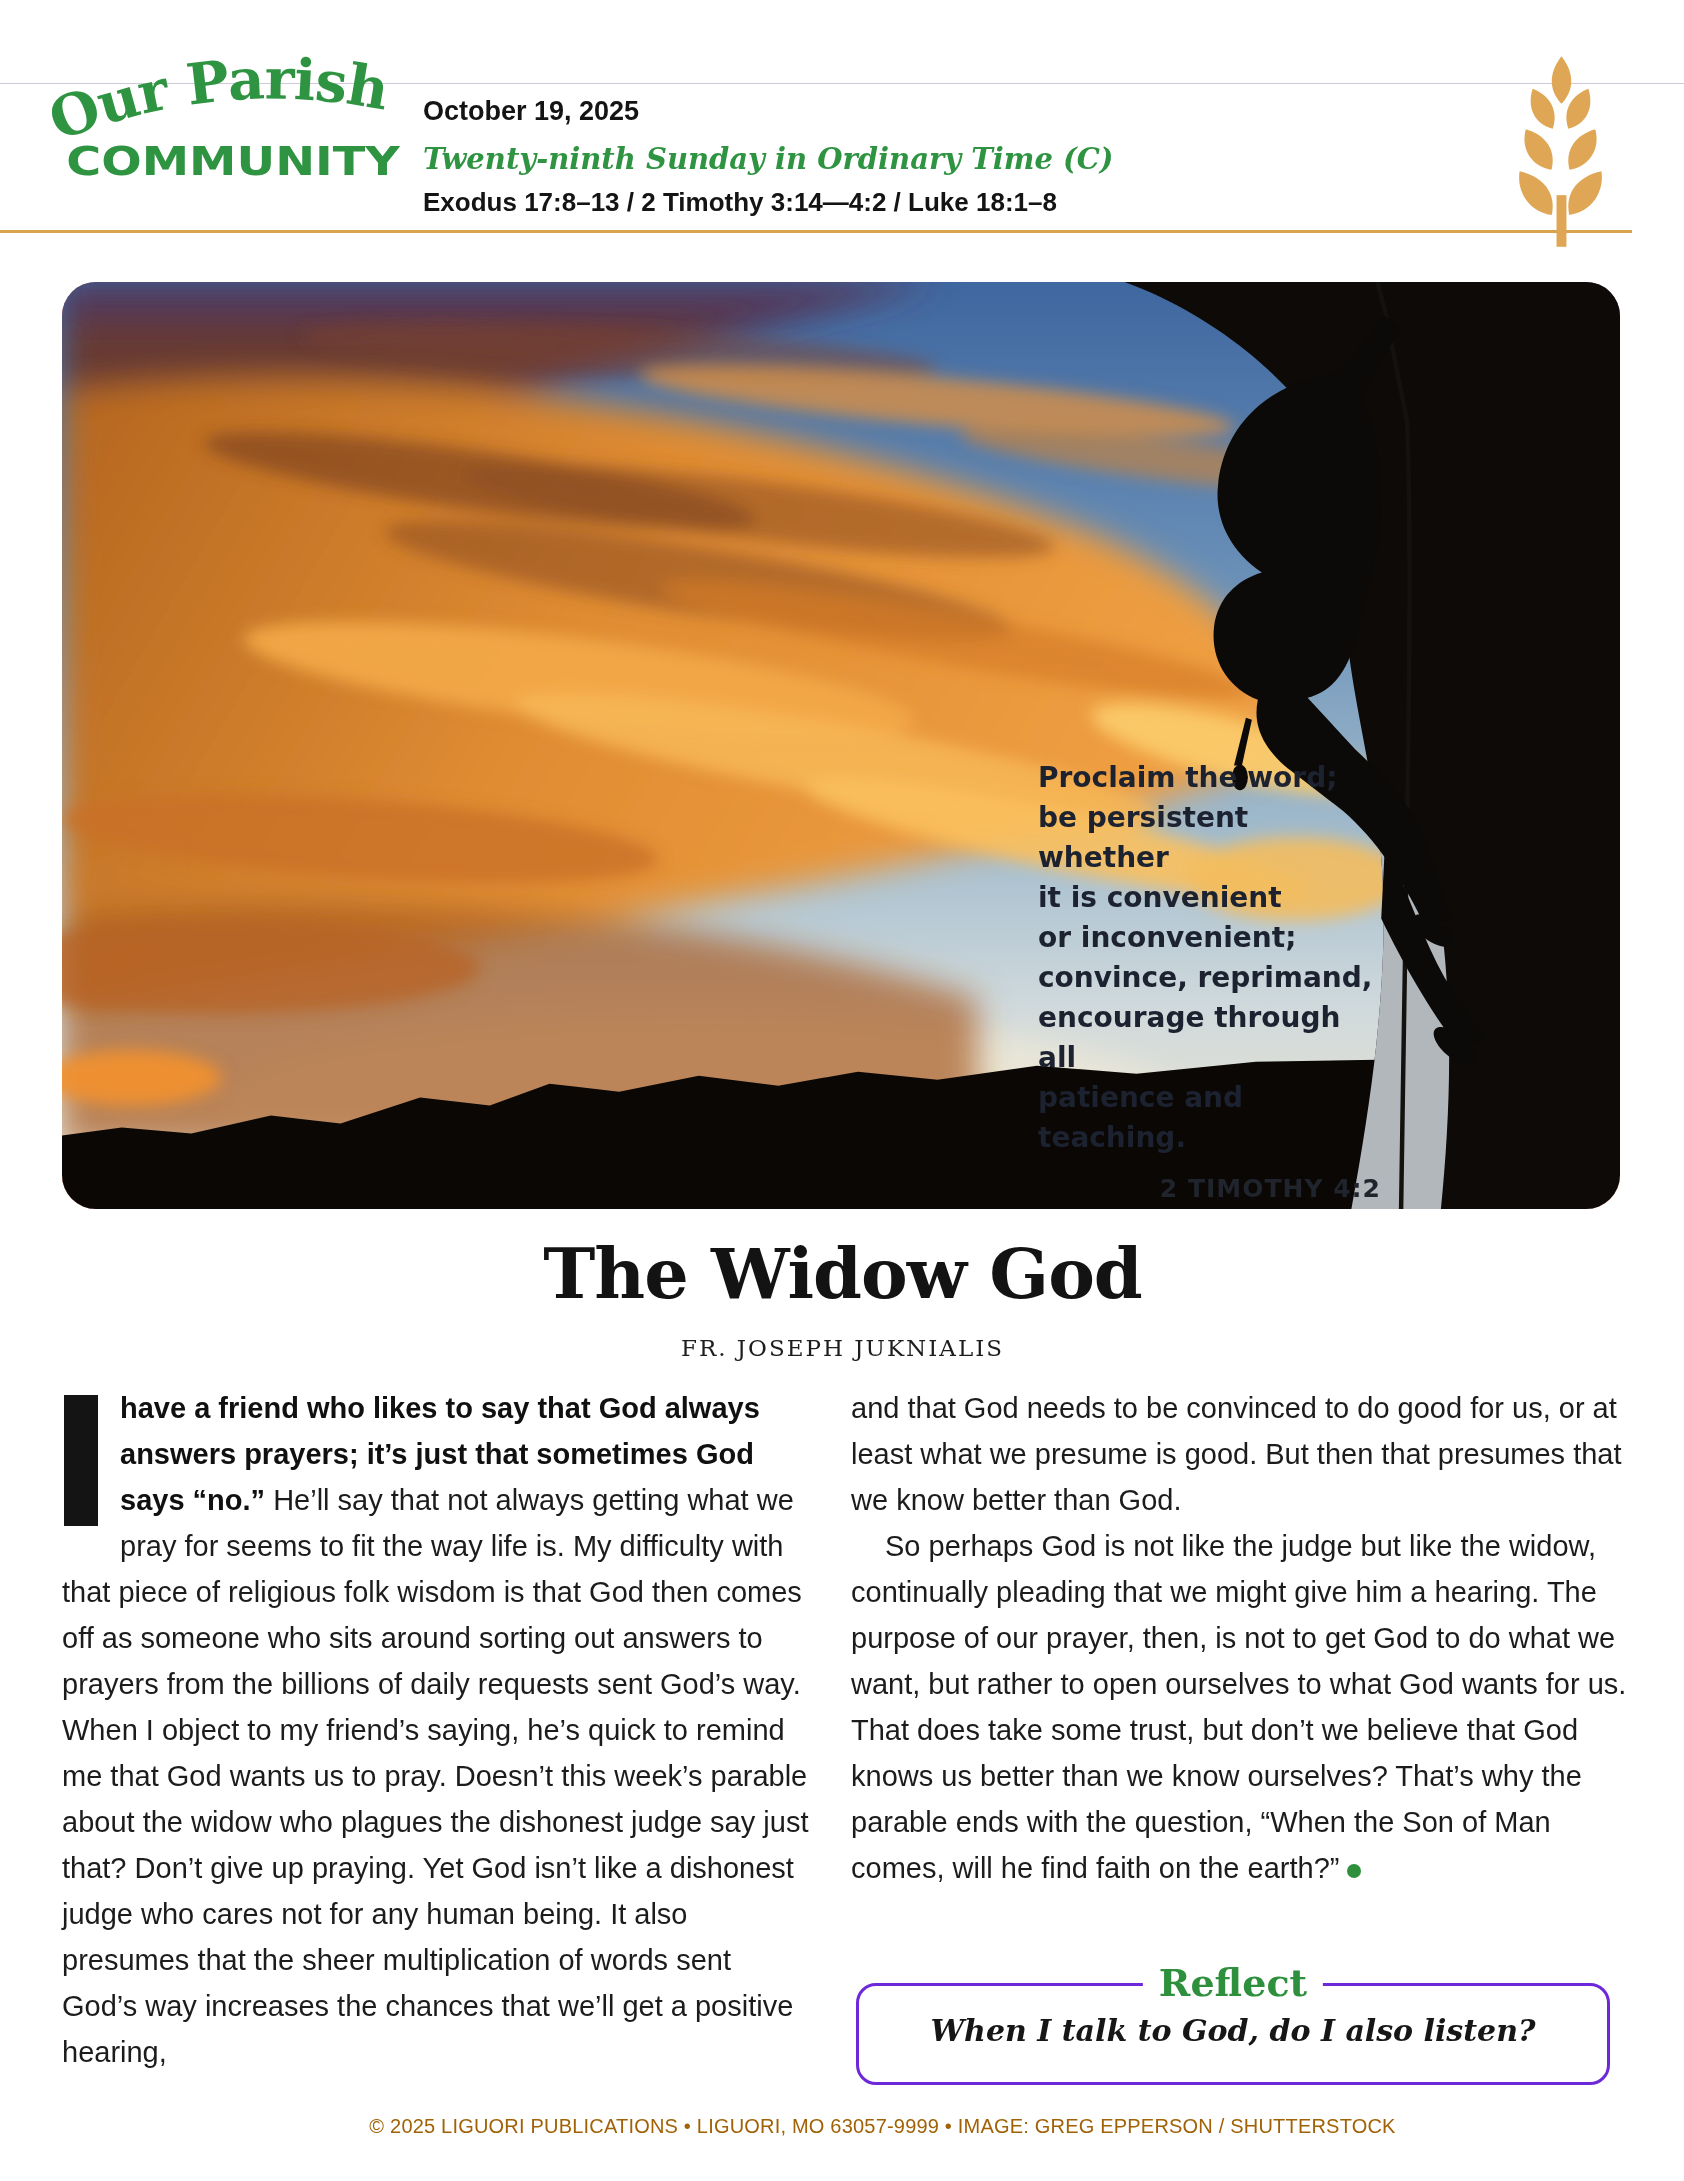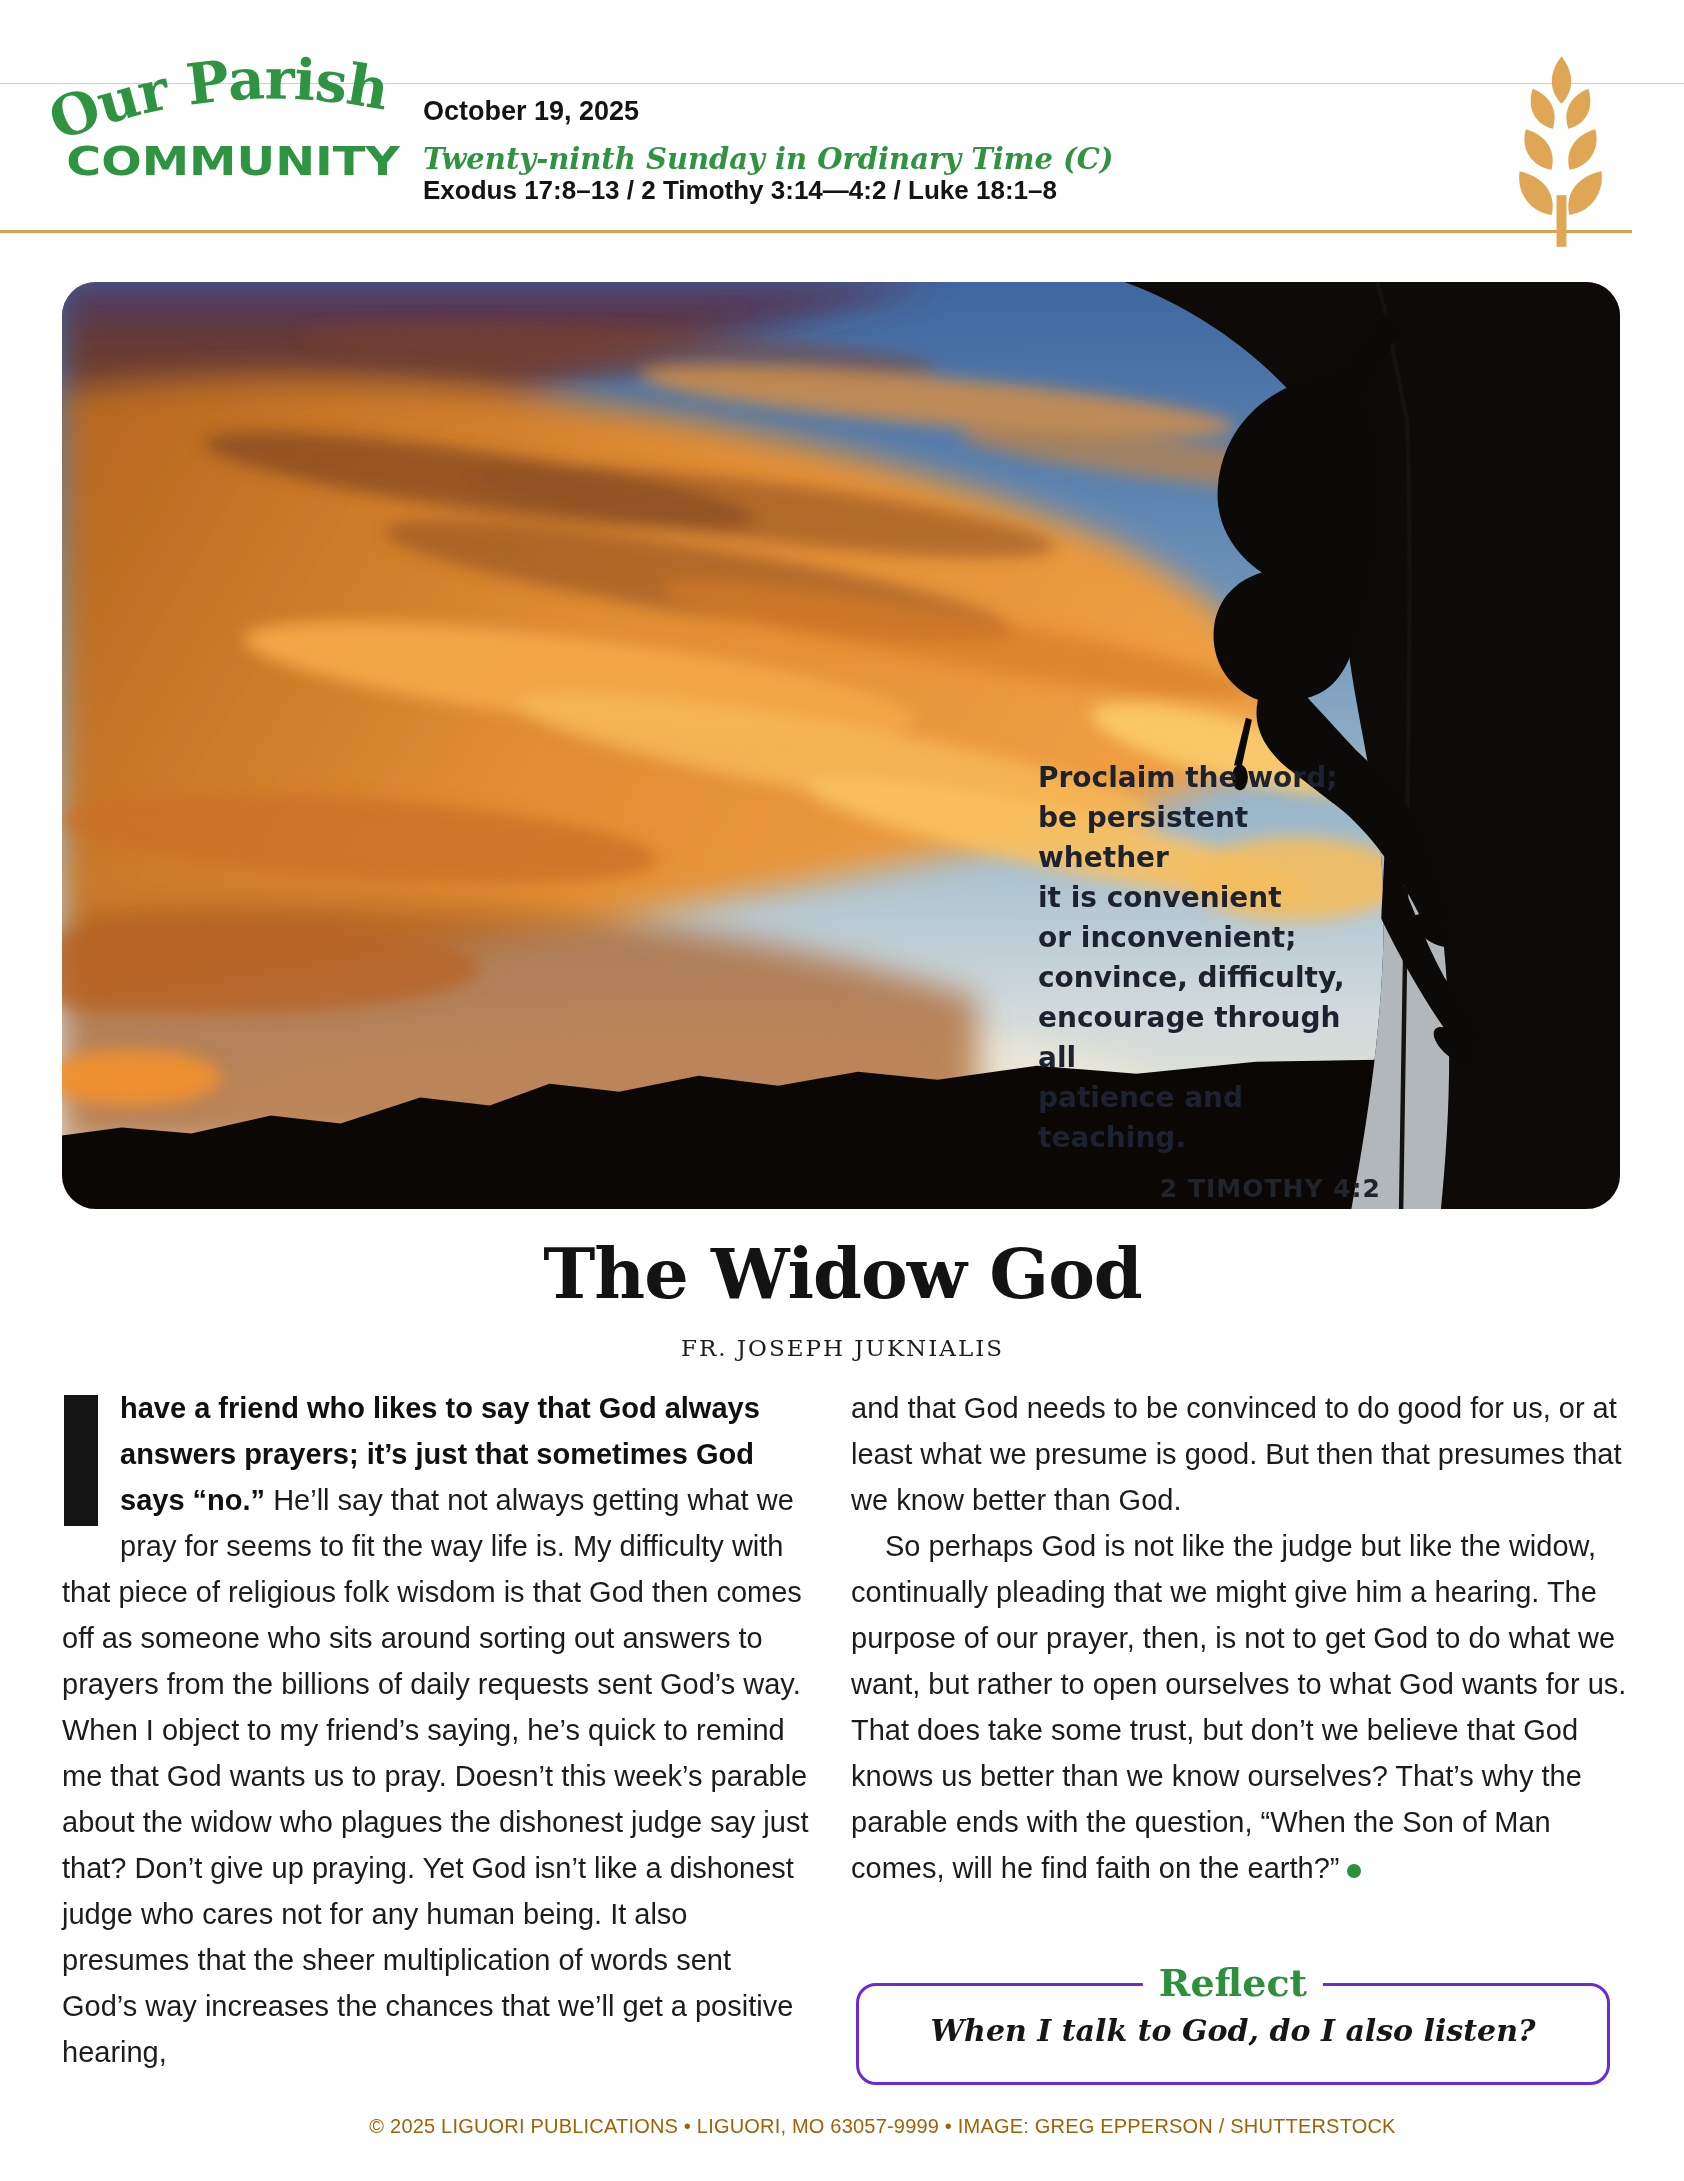--- a/index.html
+++ b/index.html
@@ -12,7 +12,7 @@
   .issue .date{font-size:27px;font-weight:bold;color:#141414;line-height:30px;}
   .issue .sunday{margin-top:17px;font-family:"DejaVu Serif",serif;font-style:italic;font-weight:bold;
                  font-size:29px;color:#2f9441;line-height:32px;}
-  .issue .readings{font-size:26px;font-weight:bold;color:#141414;line-height:30px;}
+  .issue .readings{margin-top:12px;font-size:26px;font-weight:bold;color:#141414;line-height:30px;}
   .gold-rule{position:absolute;left:0;top:230px;width:1632px;height:3px;background:#d9a24c;}
   .wheat{position:absolute;left:1491px;top:48px;width:139px;height:199px;}
   

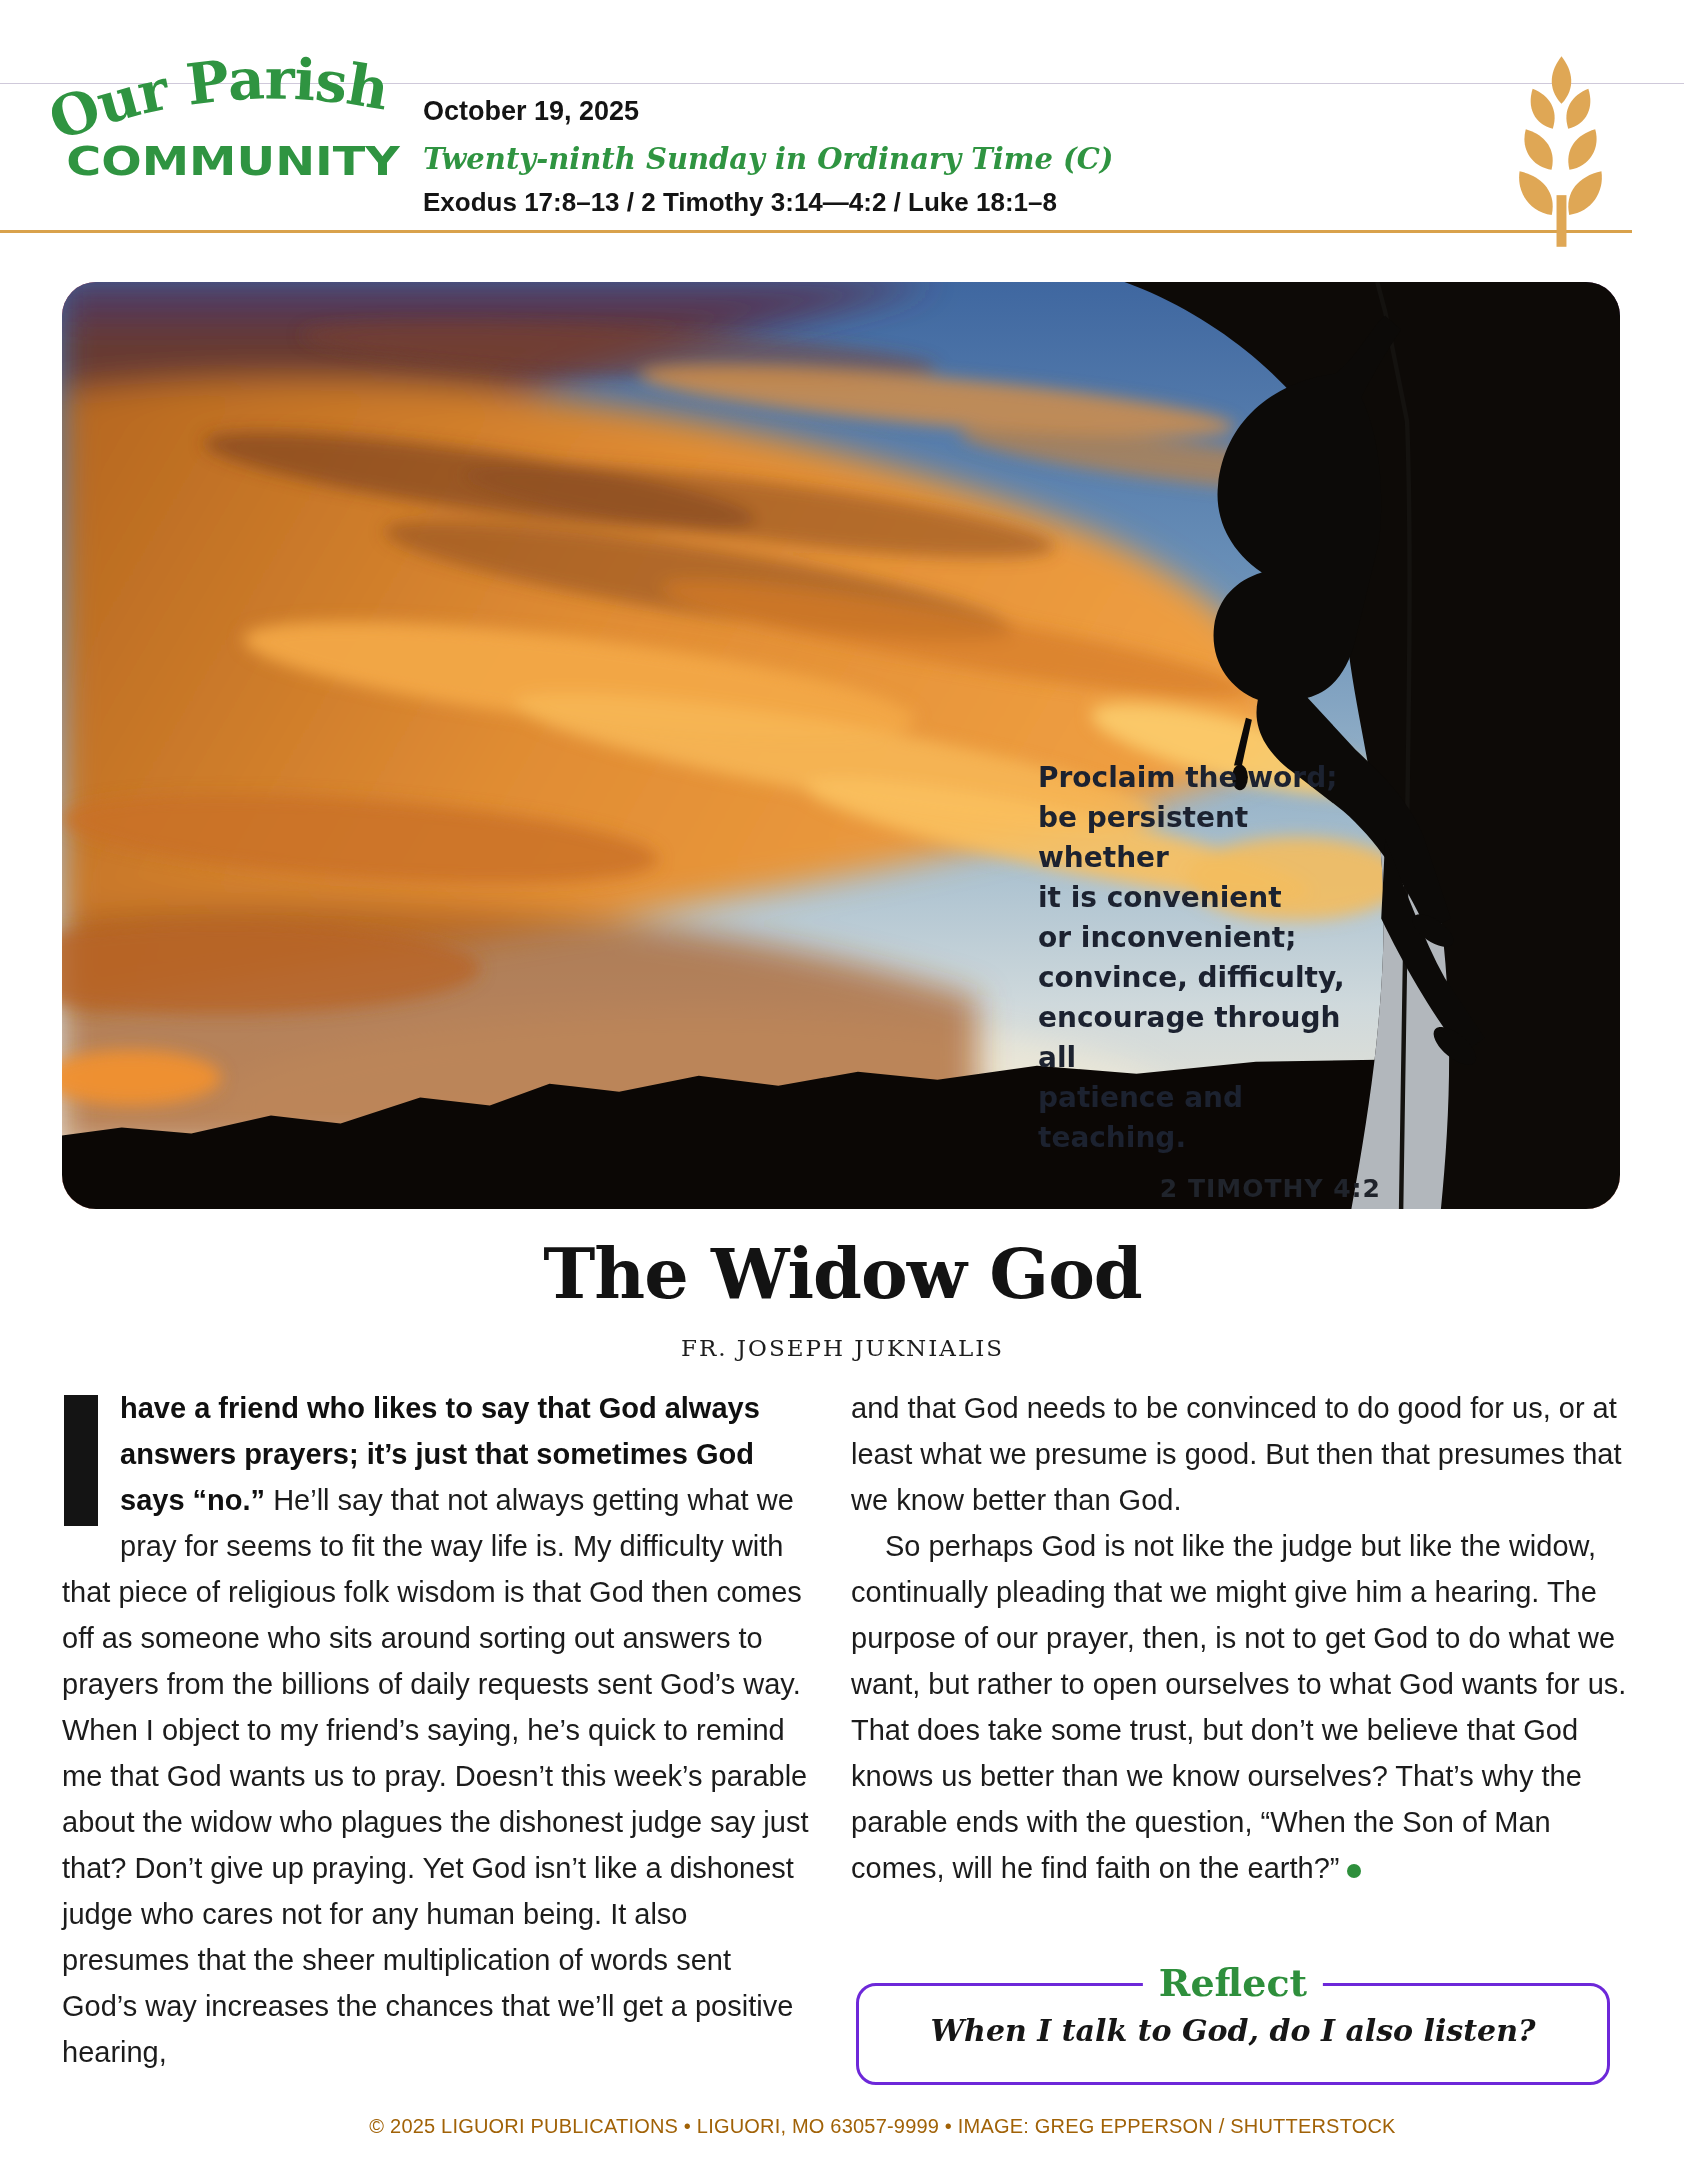--- a/index.html
+++ b/index.html
@@ -162,7 +162,7 @@
       <div class="ql">be persistent whether</div>
       <div class="ql">it is convenient</div>
       <div class="ql">or inconvenient;</div>
-      <div class="ql">convince, difficulty,</div>
+      <div class="ql">convince, reprimand,</div>
       <div class="ql">encourage through all</div>
       <div class="ql">patience and teaching.</div>
       <div class="cite">2 TIMOTHY 4:2</div>

